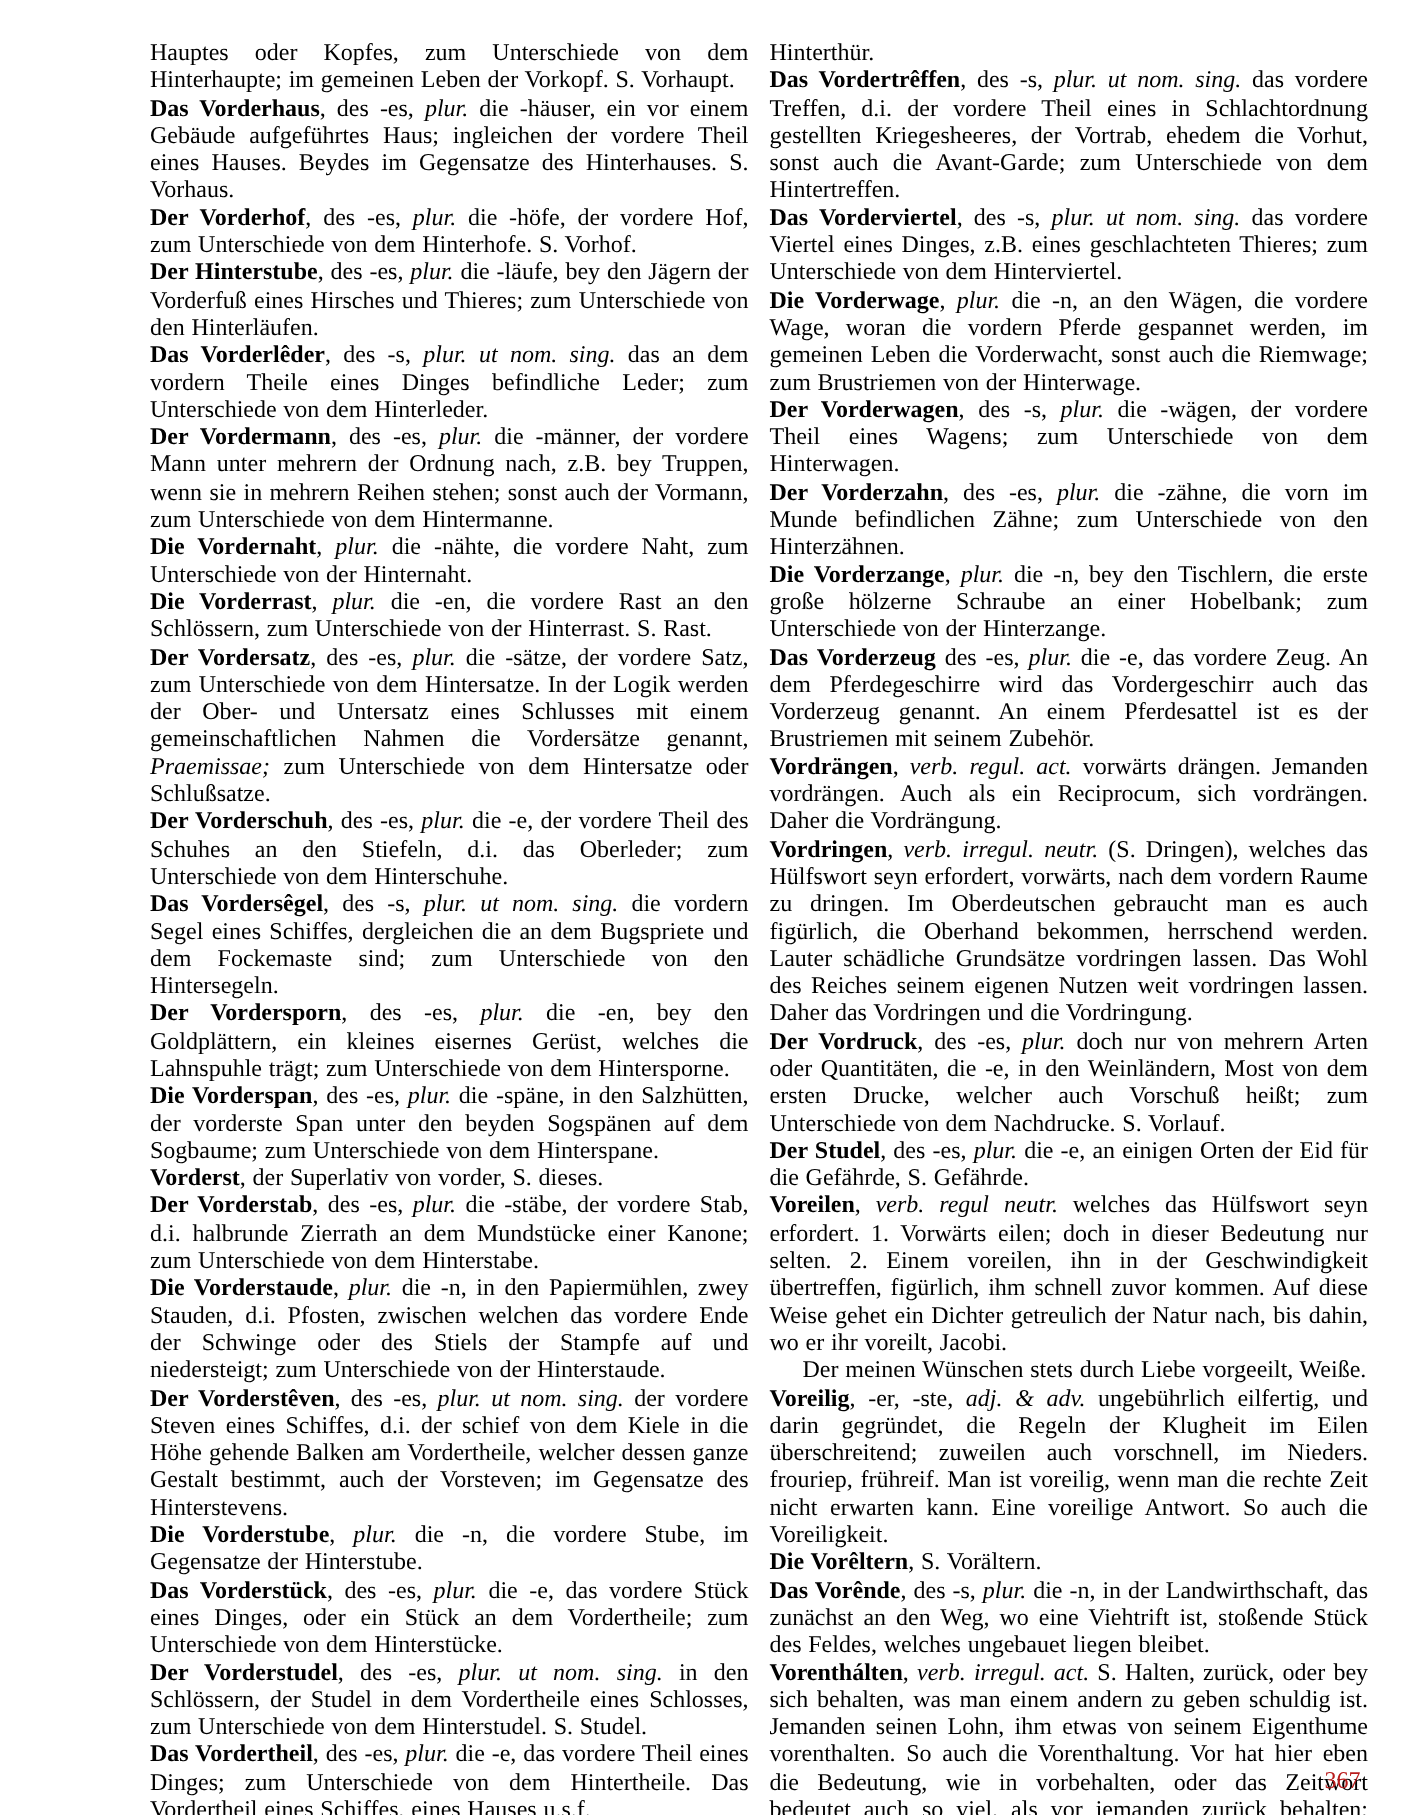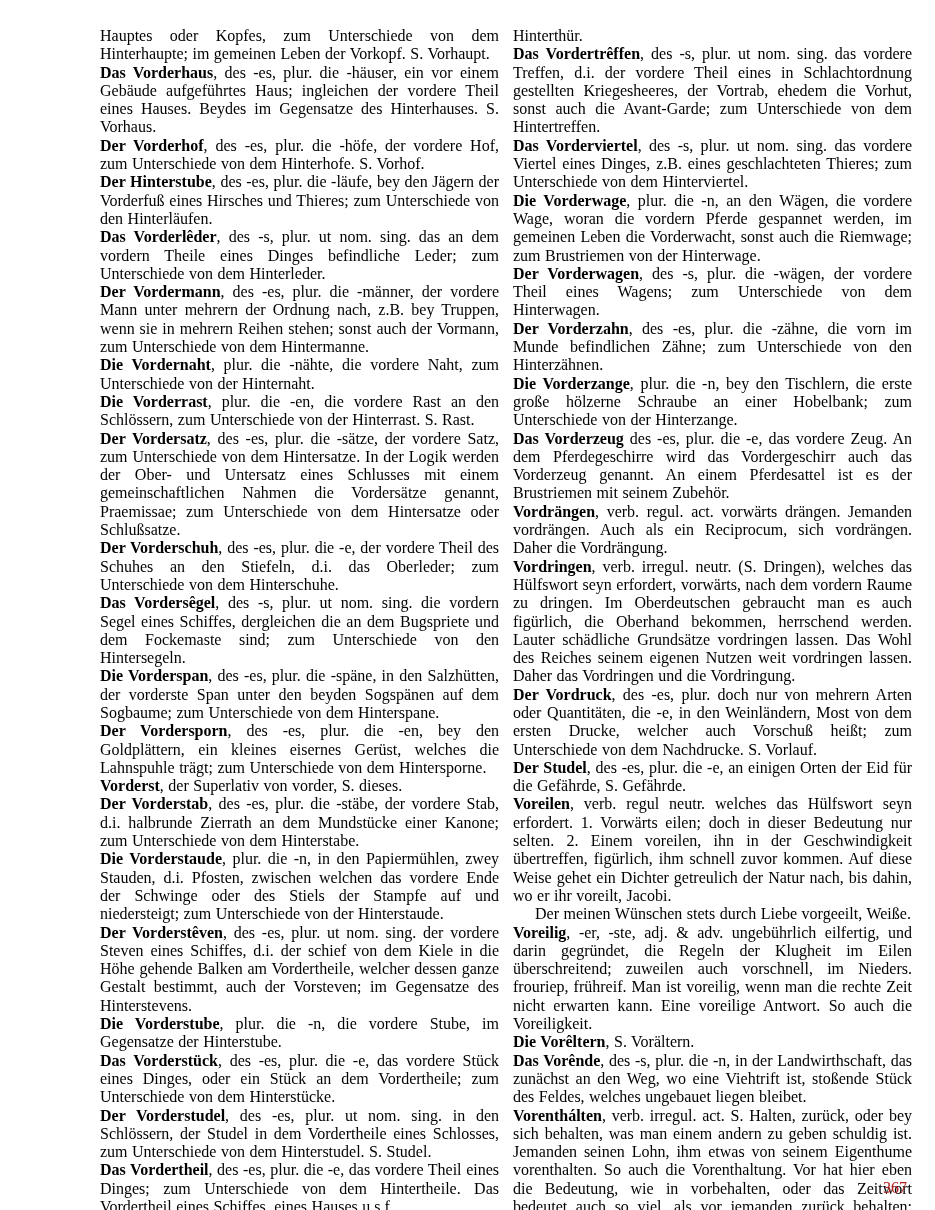--- a/index.html
+++ b/index.html
@@ -42,7 +42,7 @@
     text-indent: 22px;
   }
   .bold   { font-weight: bold; }
-  .italic { }
+  .italic { font-style: italic; }
   .page-number {
     position: absolute;
     right: 28px;

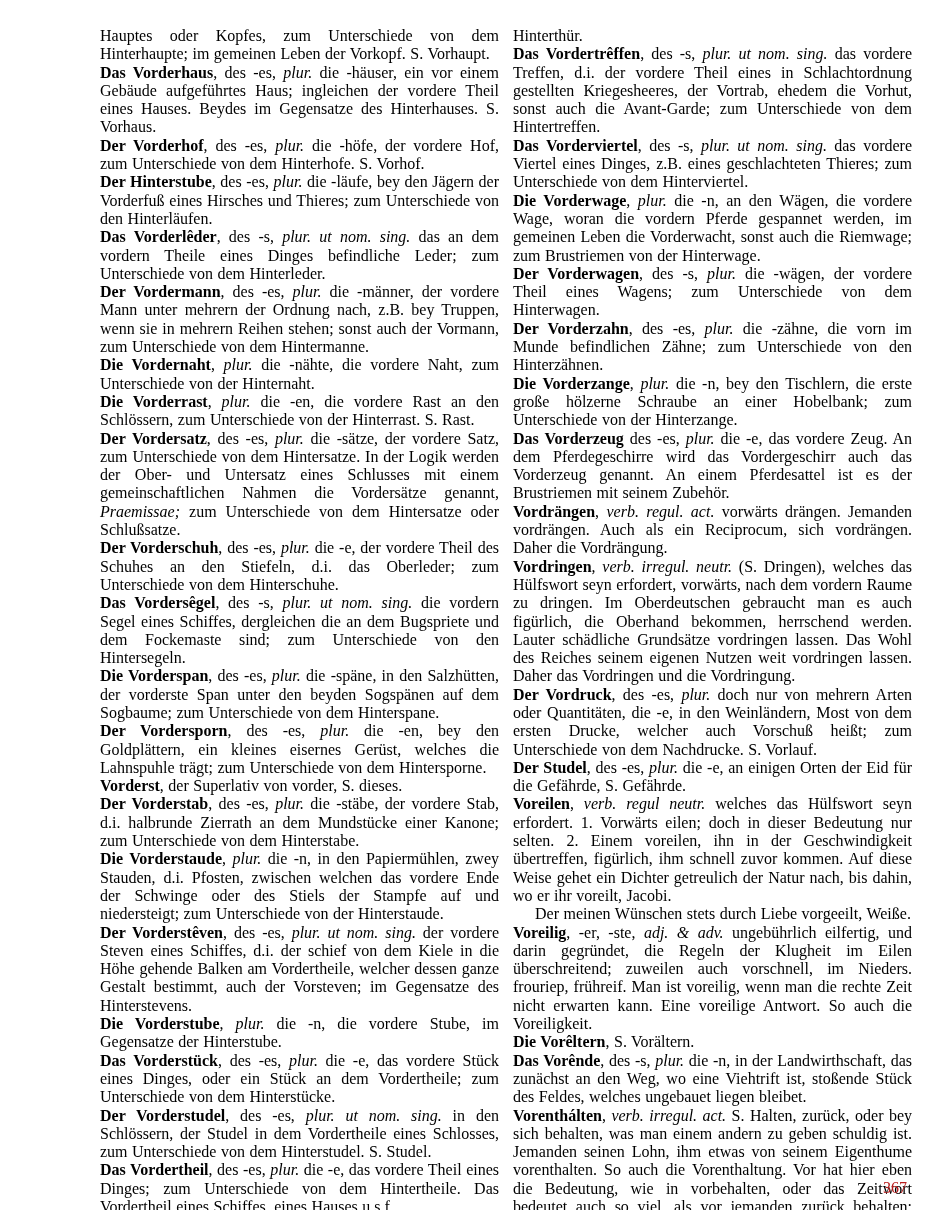--- a/index.html
+++ b/index.html
@@ -69,8 +69,8 @@
         <p><span class="bold">Der Vordersatz</span><span class="normal">, des -es, </span><span class="italic">plur.</span><span class="normal"> die -sätze, der vordere Satz, zum Unterschiede von dem Hintersatze. In der Logik werden der Ober- und Untersatz eines Schlusses mit einem gemeinschaftlichen Nahmen die Vordersätze genannt, </span><span class="italic">Praemissae;</span><span class="normal"> zum Unterschiede von dem Hintersatze oder Schlußsatze.</span></p>
         <p><span class="bold">Der Vorderschuh</span><span class="normal">, des -es, </span><span class="italic">plur.</span><span class="normal"> die -e, der vordere Theil des Schuhes an den Stiefeln, d.i. das Oberleder; zum Unterschiede von dem Hinterschuhe.</span></p>
         <p><span class="bold">Das Vordersêgel</span><span class="normal">, des -s, </span><span class="italic">plur. ut nom. sing.</span><span class="normal"> die vordern Segel eines Schiffes, dergleichen die an dem Bugspriete und dem Fockemaste sind; zum Unterschiede von den Hintersegeln.</span></p>
+        <p><span class="bold">Der Vordersporn</span><span class="normal">, des -es, </span><span class="italic">plur.</span><span class="normal"> die -en, bey den Goldplättern, ein kleines eisernes Gerüst, welches die Lahnspuhle trägt; zum Unterschiede von dem Hintersporne.</span></p>
         <p><span class="bold">Die Vorderspan</span><span class="normal">, des -es, </span><span class="italic">plur.</span><span class="normal"> die -späne, in den Salzhütten, der vorderste Span unter den beyden Sogspänen auf dem Sogbaume; zum Unterschiede von dem Hinterspane.</span></p>
-        <p><span class="bold">Der Vordersporn</span><span class="normal">, des -es, </span><span class="italic">plur.</span><span class="normal"> die -en, bey den Goldplättern, ein kleines eisernes Gerüst, welches die Lahnspuhle trägt; zum Unterschiede von dem Hintersporne.</span></p>
         <p><span class="bold">Vorderst</span><span class="normal">, der Superlativ von vorder, S. dieses.</span></p>
         <p><span class="bold">Der Vorderstab</span><span class="normal">, des -es, </span><span class="italic">plur.</span><span class="normal"> die -stäbe, der vordere Stab, d.i. halbrunde Zierrath an dem Mundstücke einer Kanone; zum Unterschiede von dem Hinterstabe.</span></p>
         <p><span class="bold">Die Vorderstaude</span><span class="normal">, </span><span class="italic">plur.</span><span class="normal"> die -n, in den Papiermühlen, zwey Stauden, d.i. Pfosten, zwischen welchen das vordere Ende der Schwinge oder des Stiels der Stampfe auf und niedersteigt; zum Unterschiede von der Hinterstaude.</span></p>

